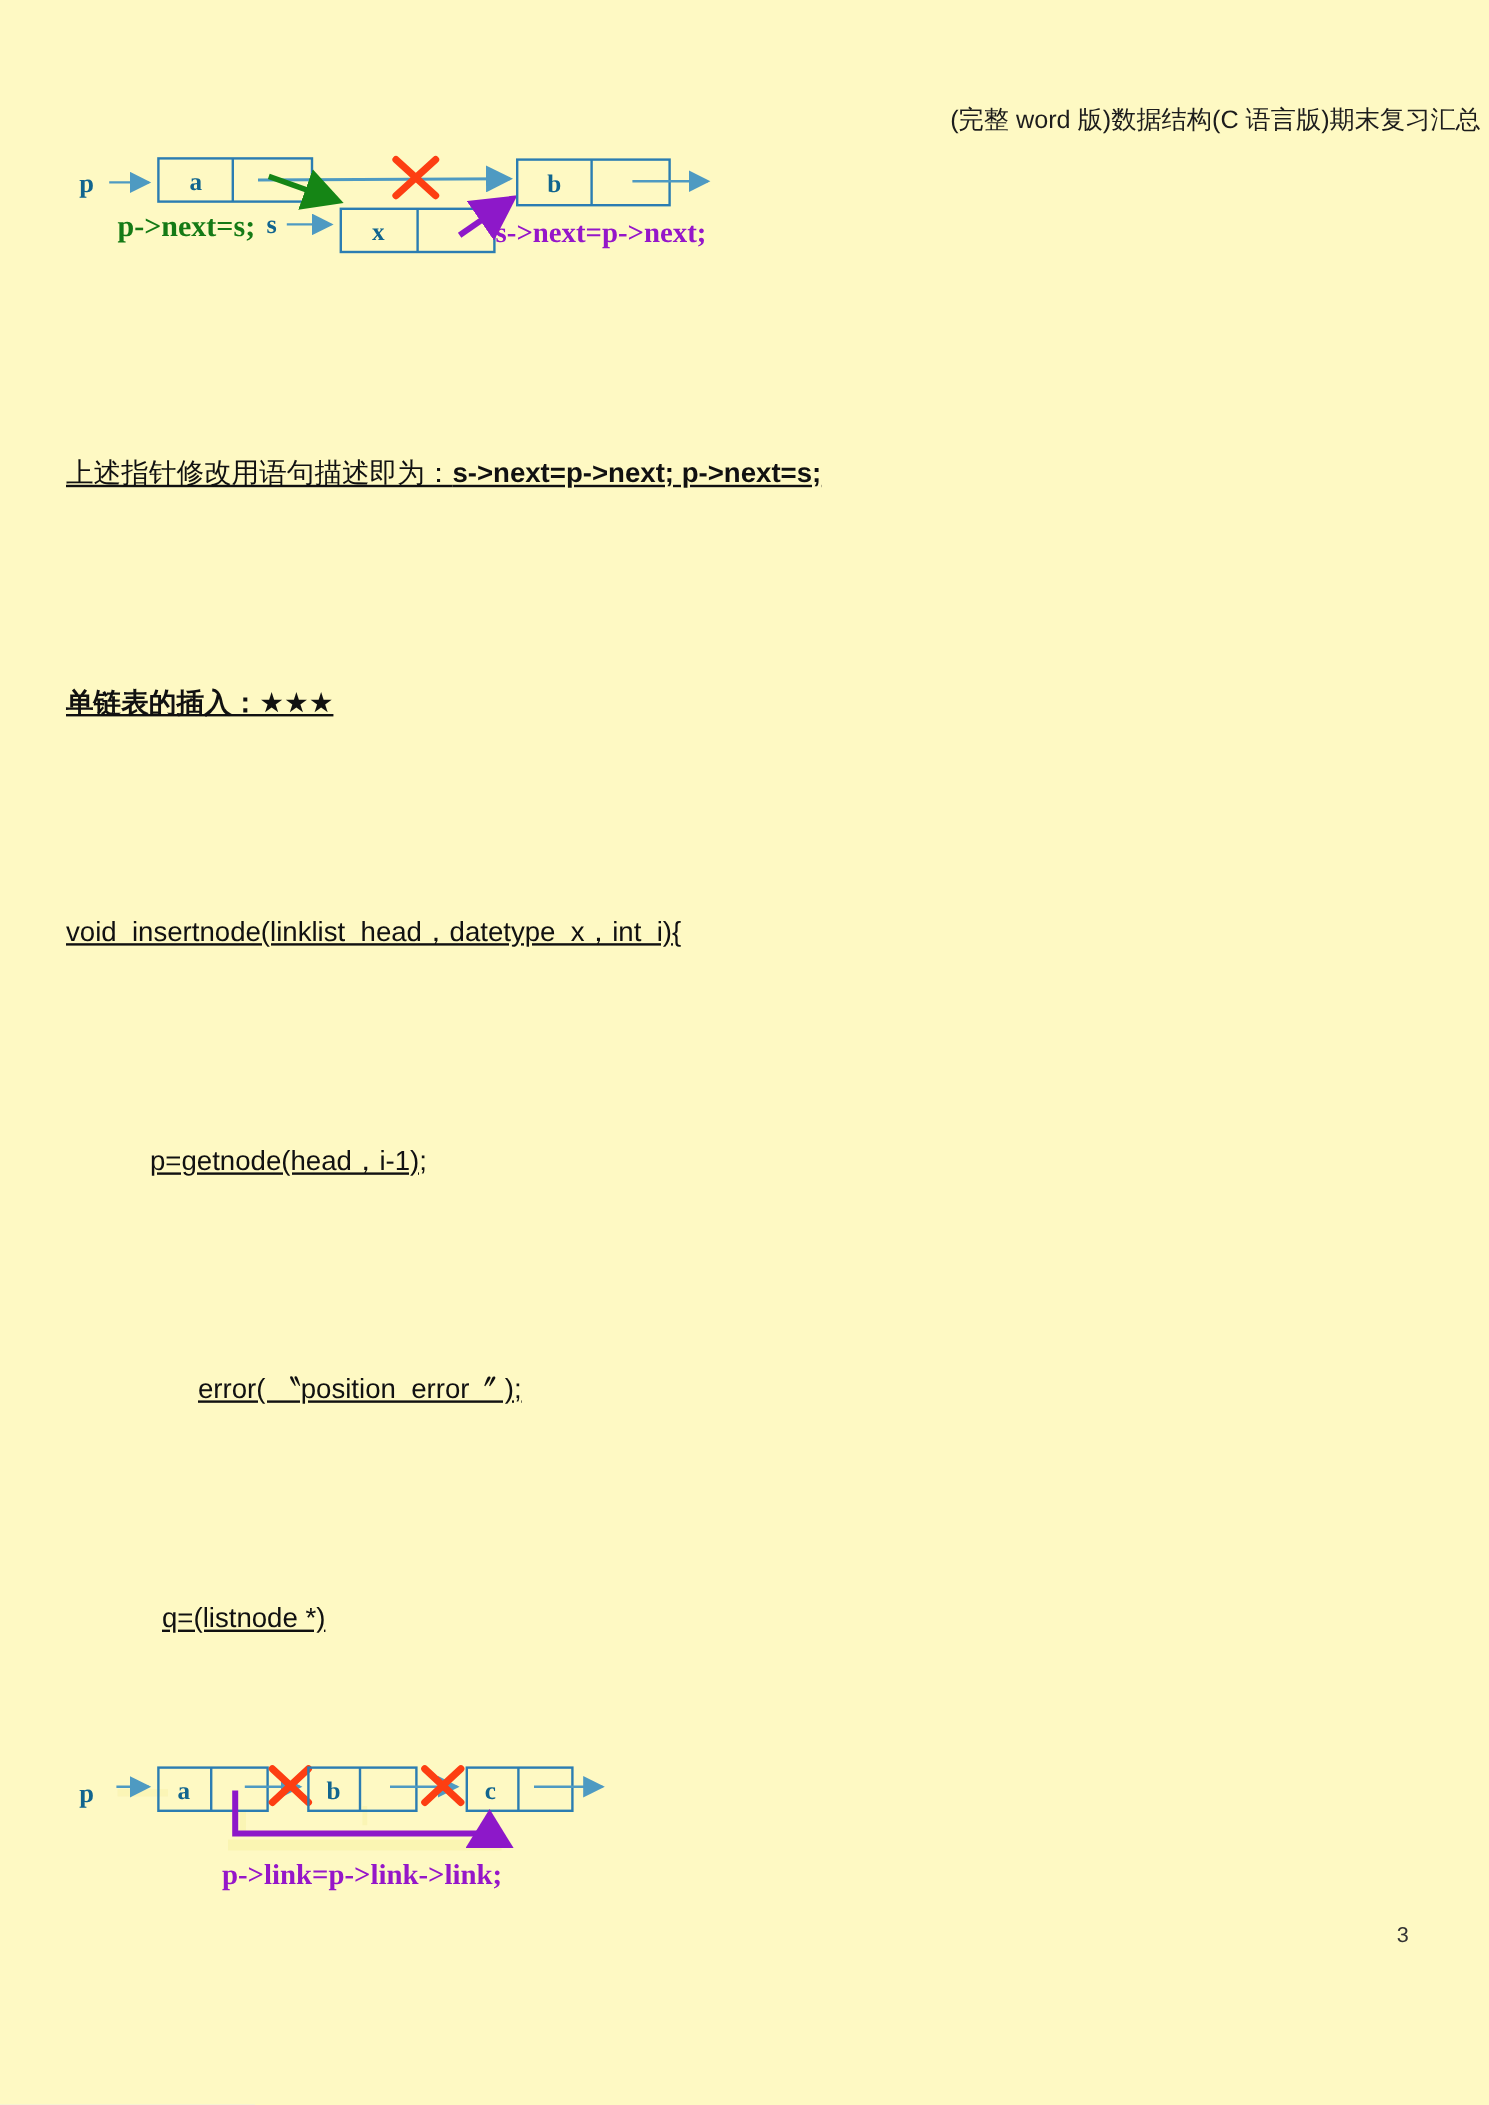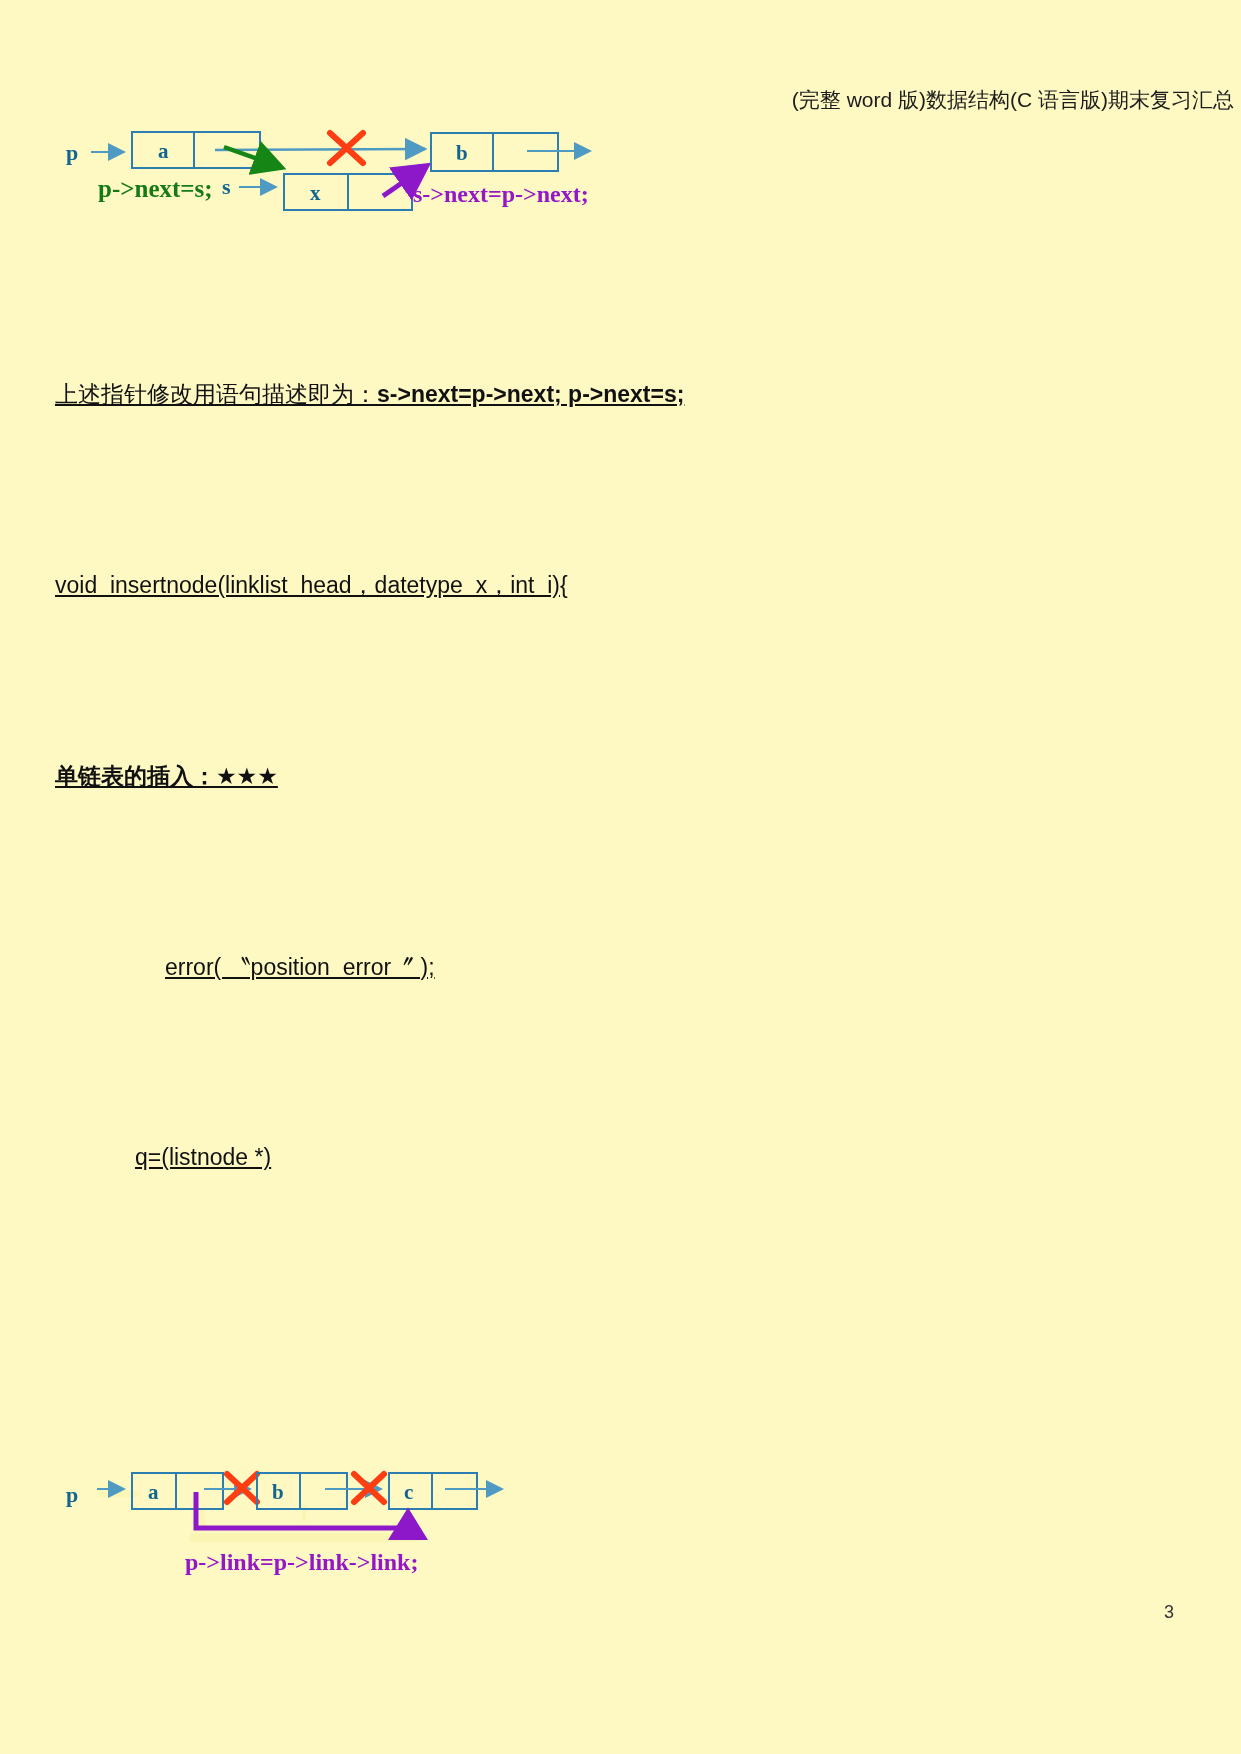--- a/index.html
+++ b/index.html
@@ -77,8 +77,8 @@
 
   <div class="doc-body">
     <div class="ln"><span>上述指针修改用语句描述即为：</span><span class="bold">s-&gt;next=p-&gt;next; p-&gt;next=s;</span></div>
+    <div class="ln bold">单链表的插入：★★★</div>
     <div class="ln">void  insertnode(linklist  head，datetype  x，int  i){</div>
-    <div class="ln bold">单链表的插入：★★★</div>
     <div class="ln ind2">error( 〝position  error〞 );</div>
     <div class="ln ind1b">q=(listnode *)</div>
     

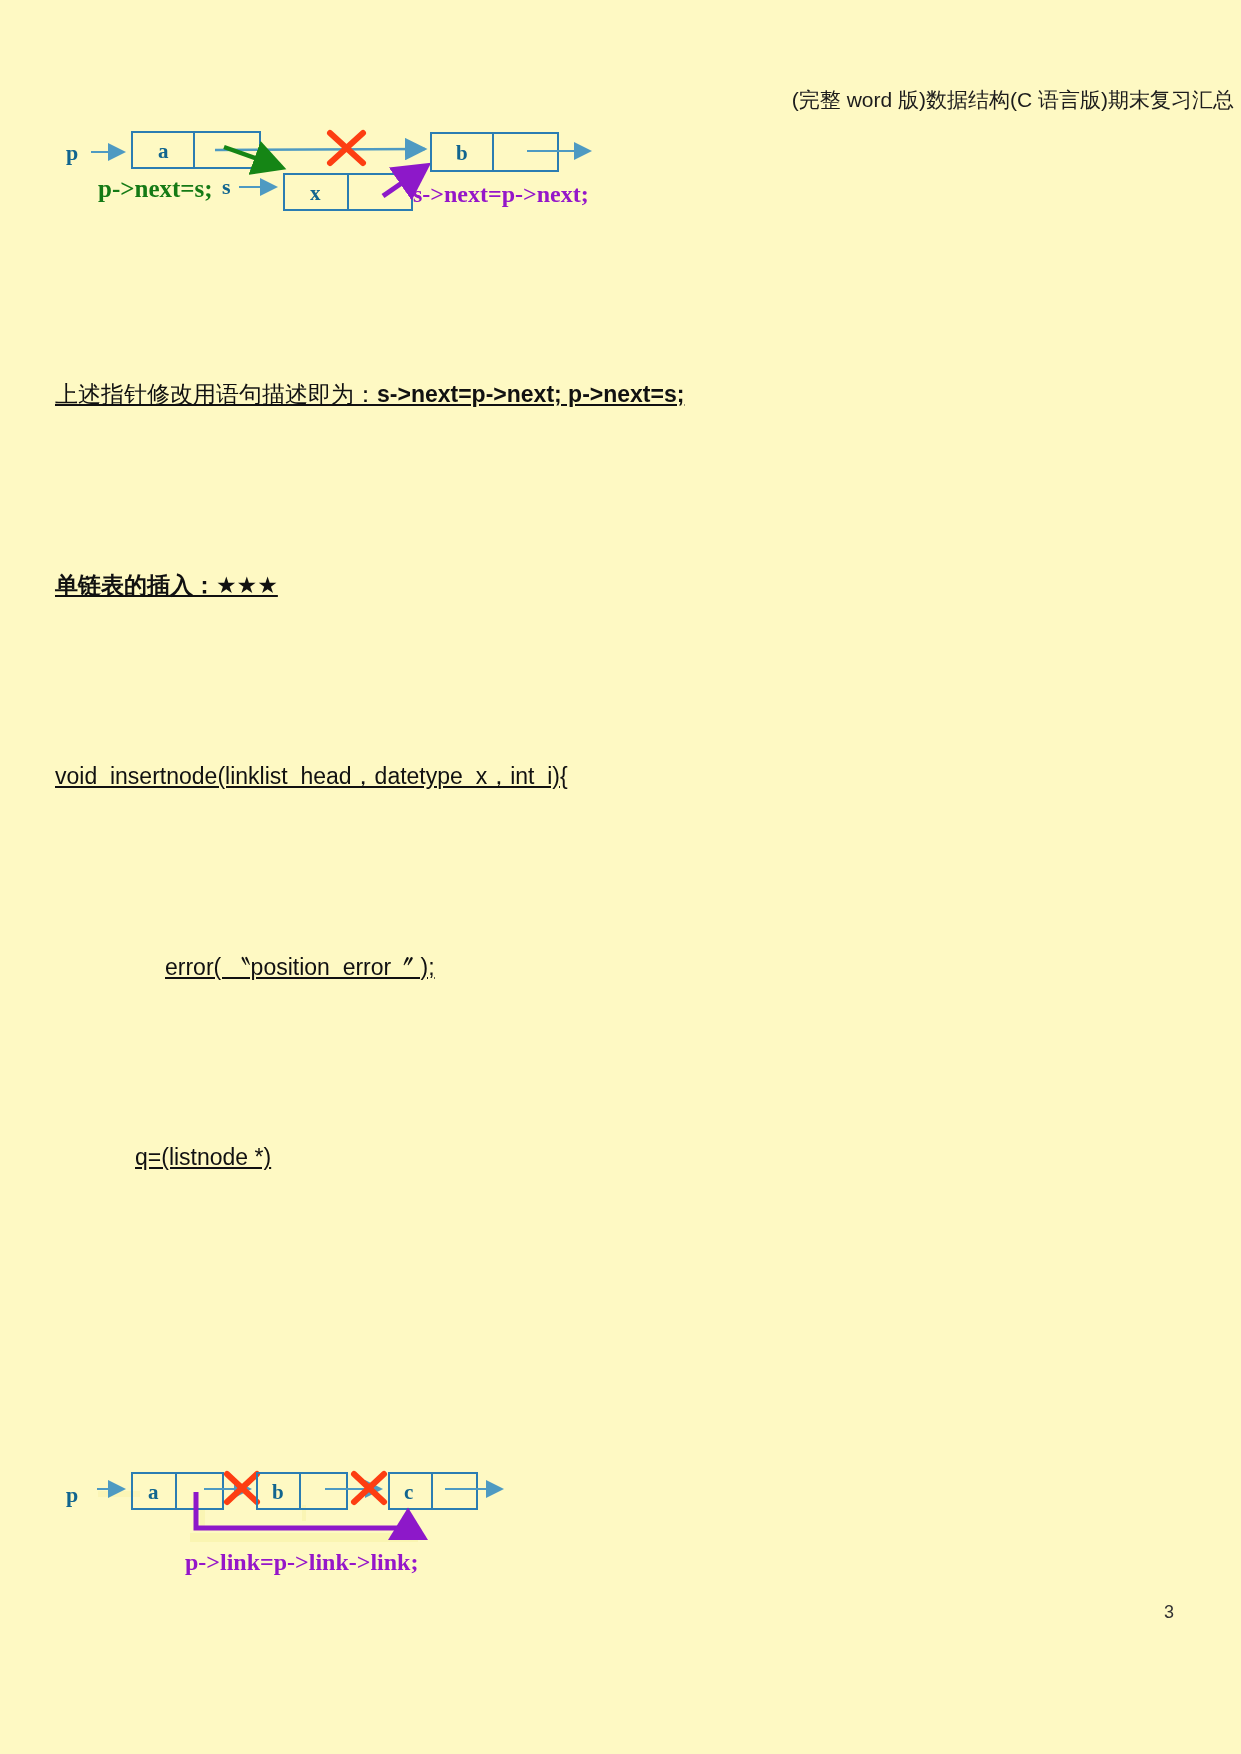--- a/index.html
+++ b/index.html
@@ -79,6 +79,7 @@
     <div class="ln"><span>上述指针修改用语句描述即为：</span><span class="bold">s-&gt;next=p-&gt;next; p-&gt;next=s;</span></div>
     <div class="ln bold">单链表的插入：★★★</div>
     <div class="ln">void  insertnode(linklist  head，datetype  x，int  i){</div>
+    <div class="ln ind1">p=getnode(head，i-1);</div>
     <div class="ln ind2">error( 〝position  error〞 );</div>
     <div class="ln ind1b">q=(listnode *)</div>
     

